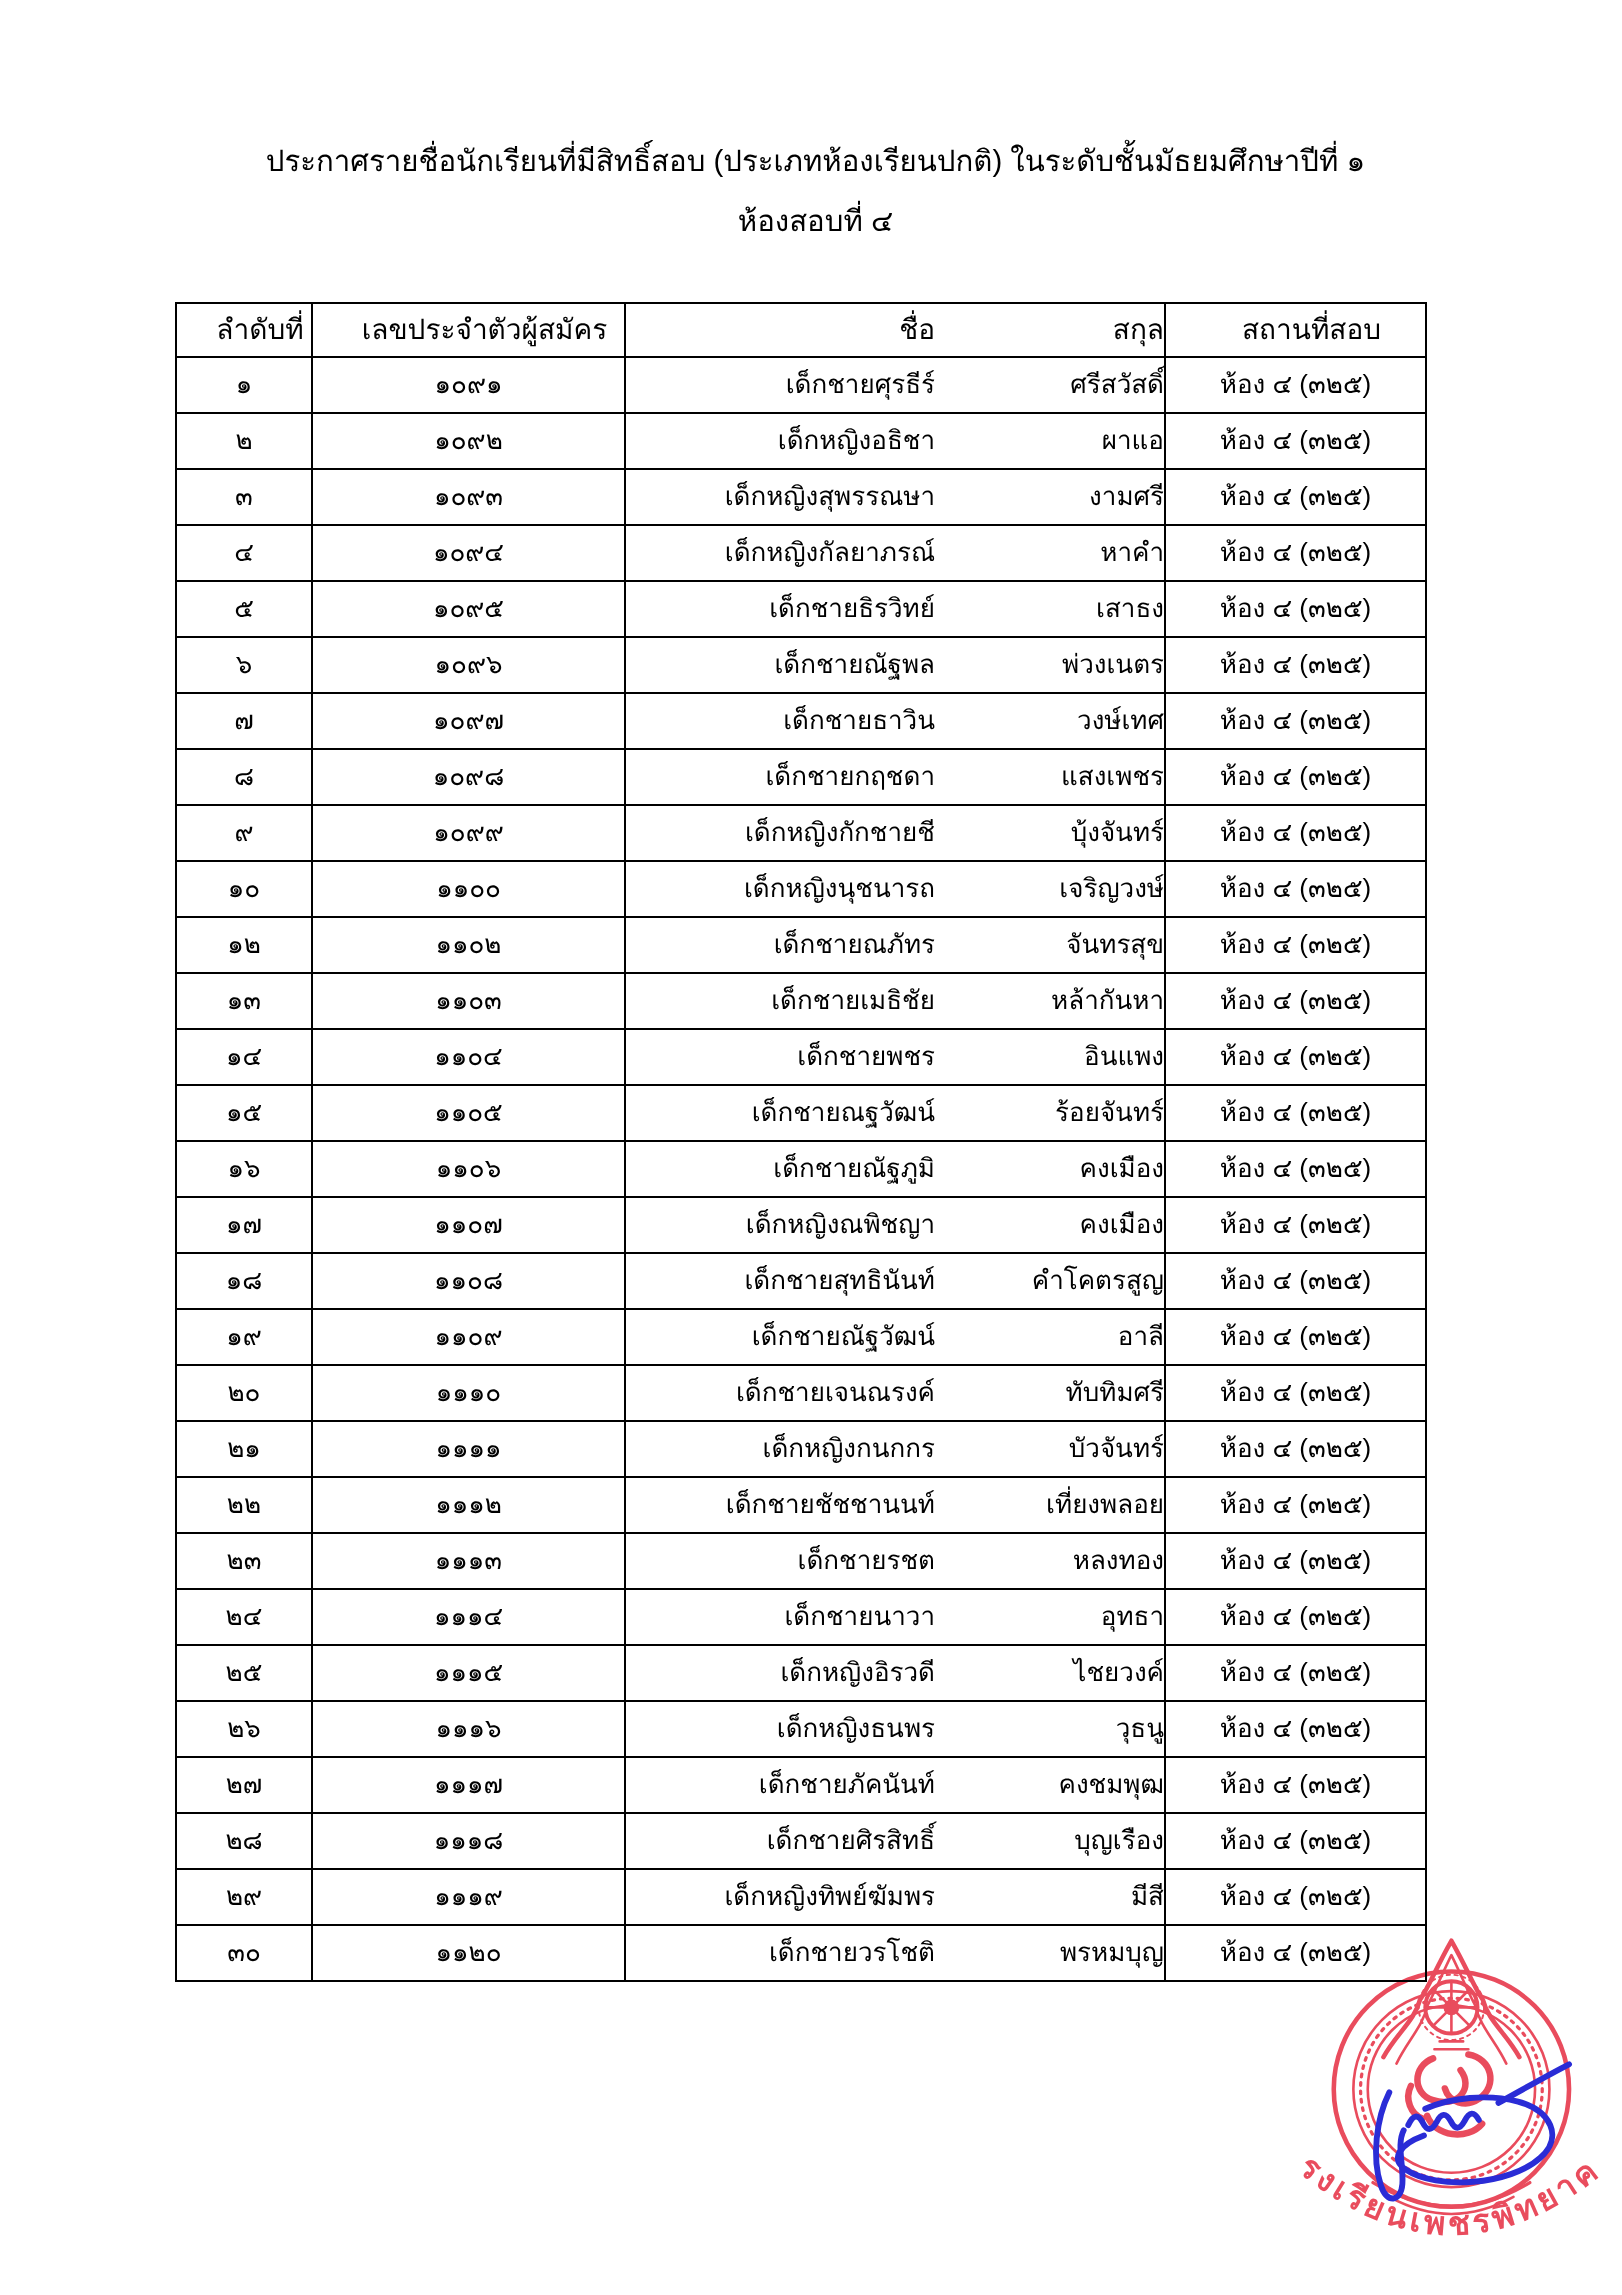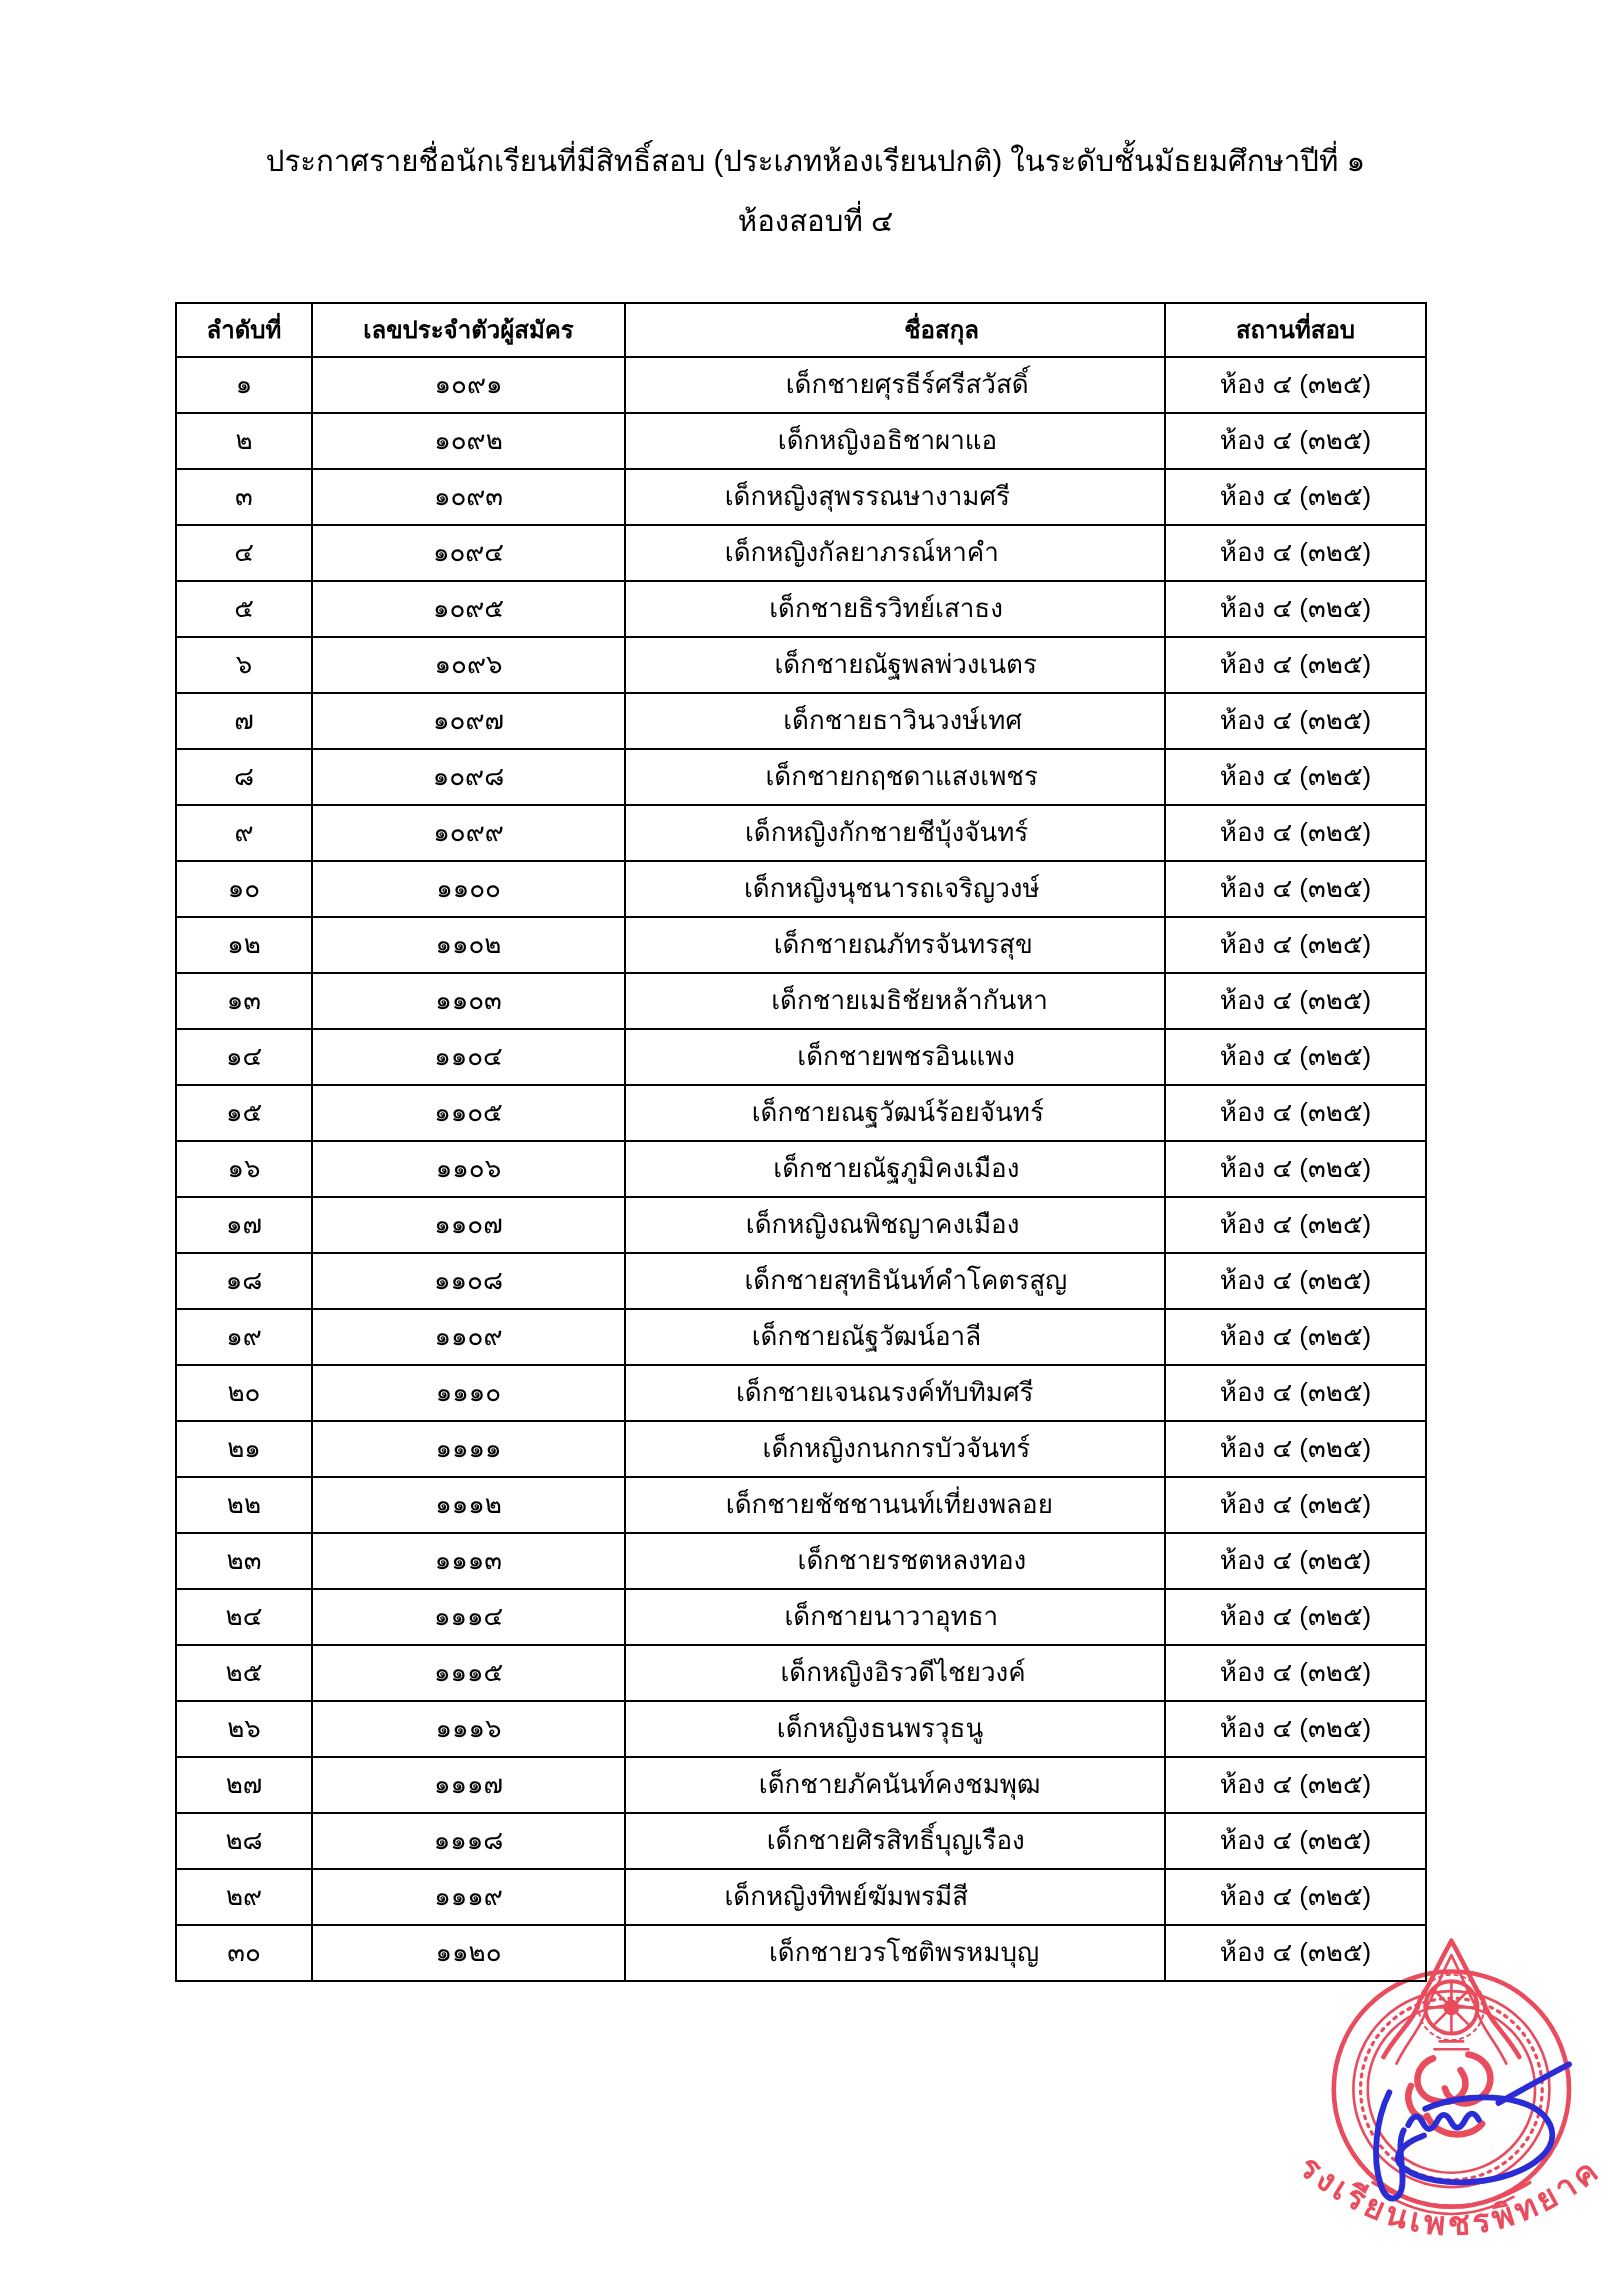--- a/index.html
+++ b/index.html
@@ -19,7 +19,7 @@
     border:2.6px solid #000;font-size:26px;line-height:1.15;
     white-space:nowrap;overflow:visible;vertical-align:middle;padding:0;
   }
-  table.roster th{height:52px;font-weight:bold;font-size:24px;}
+  table.roster th{height:52px;font-weight:normal;font-size:28px;padding-left:32px;}
   table.roster td{height:54px;font-weight:normal;}
   .col-no,.col-id,.col-location{text-align:center;}
   .col-first_name{text-align:right;padding-left:11.8px;border-right:none !important;}

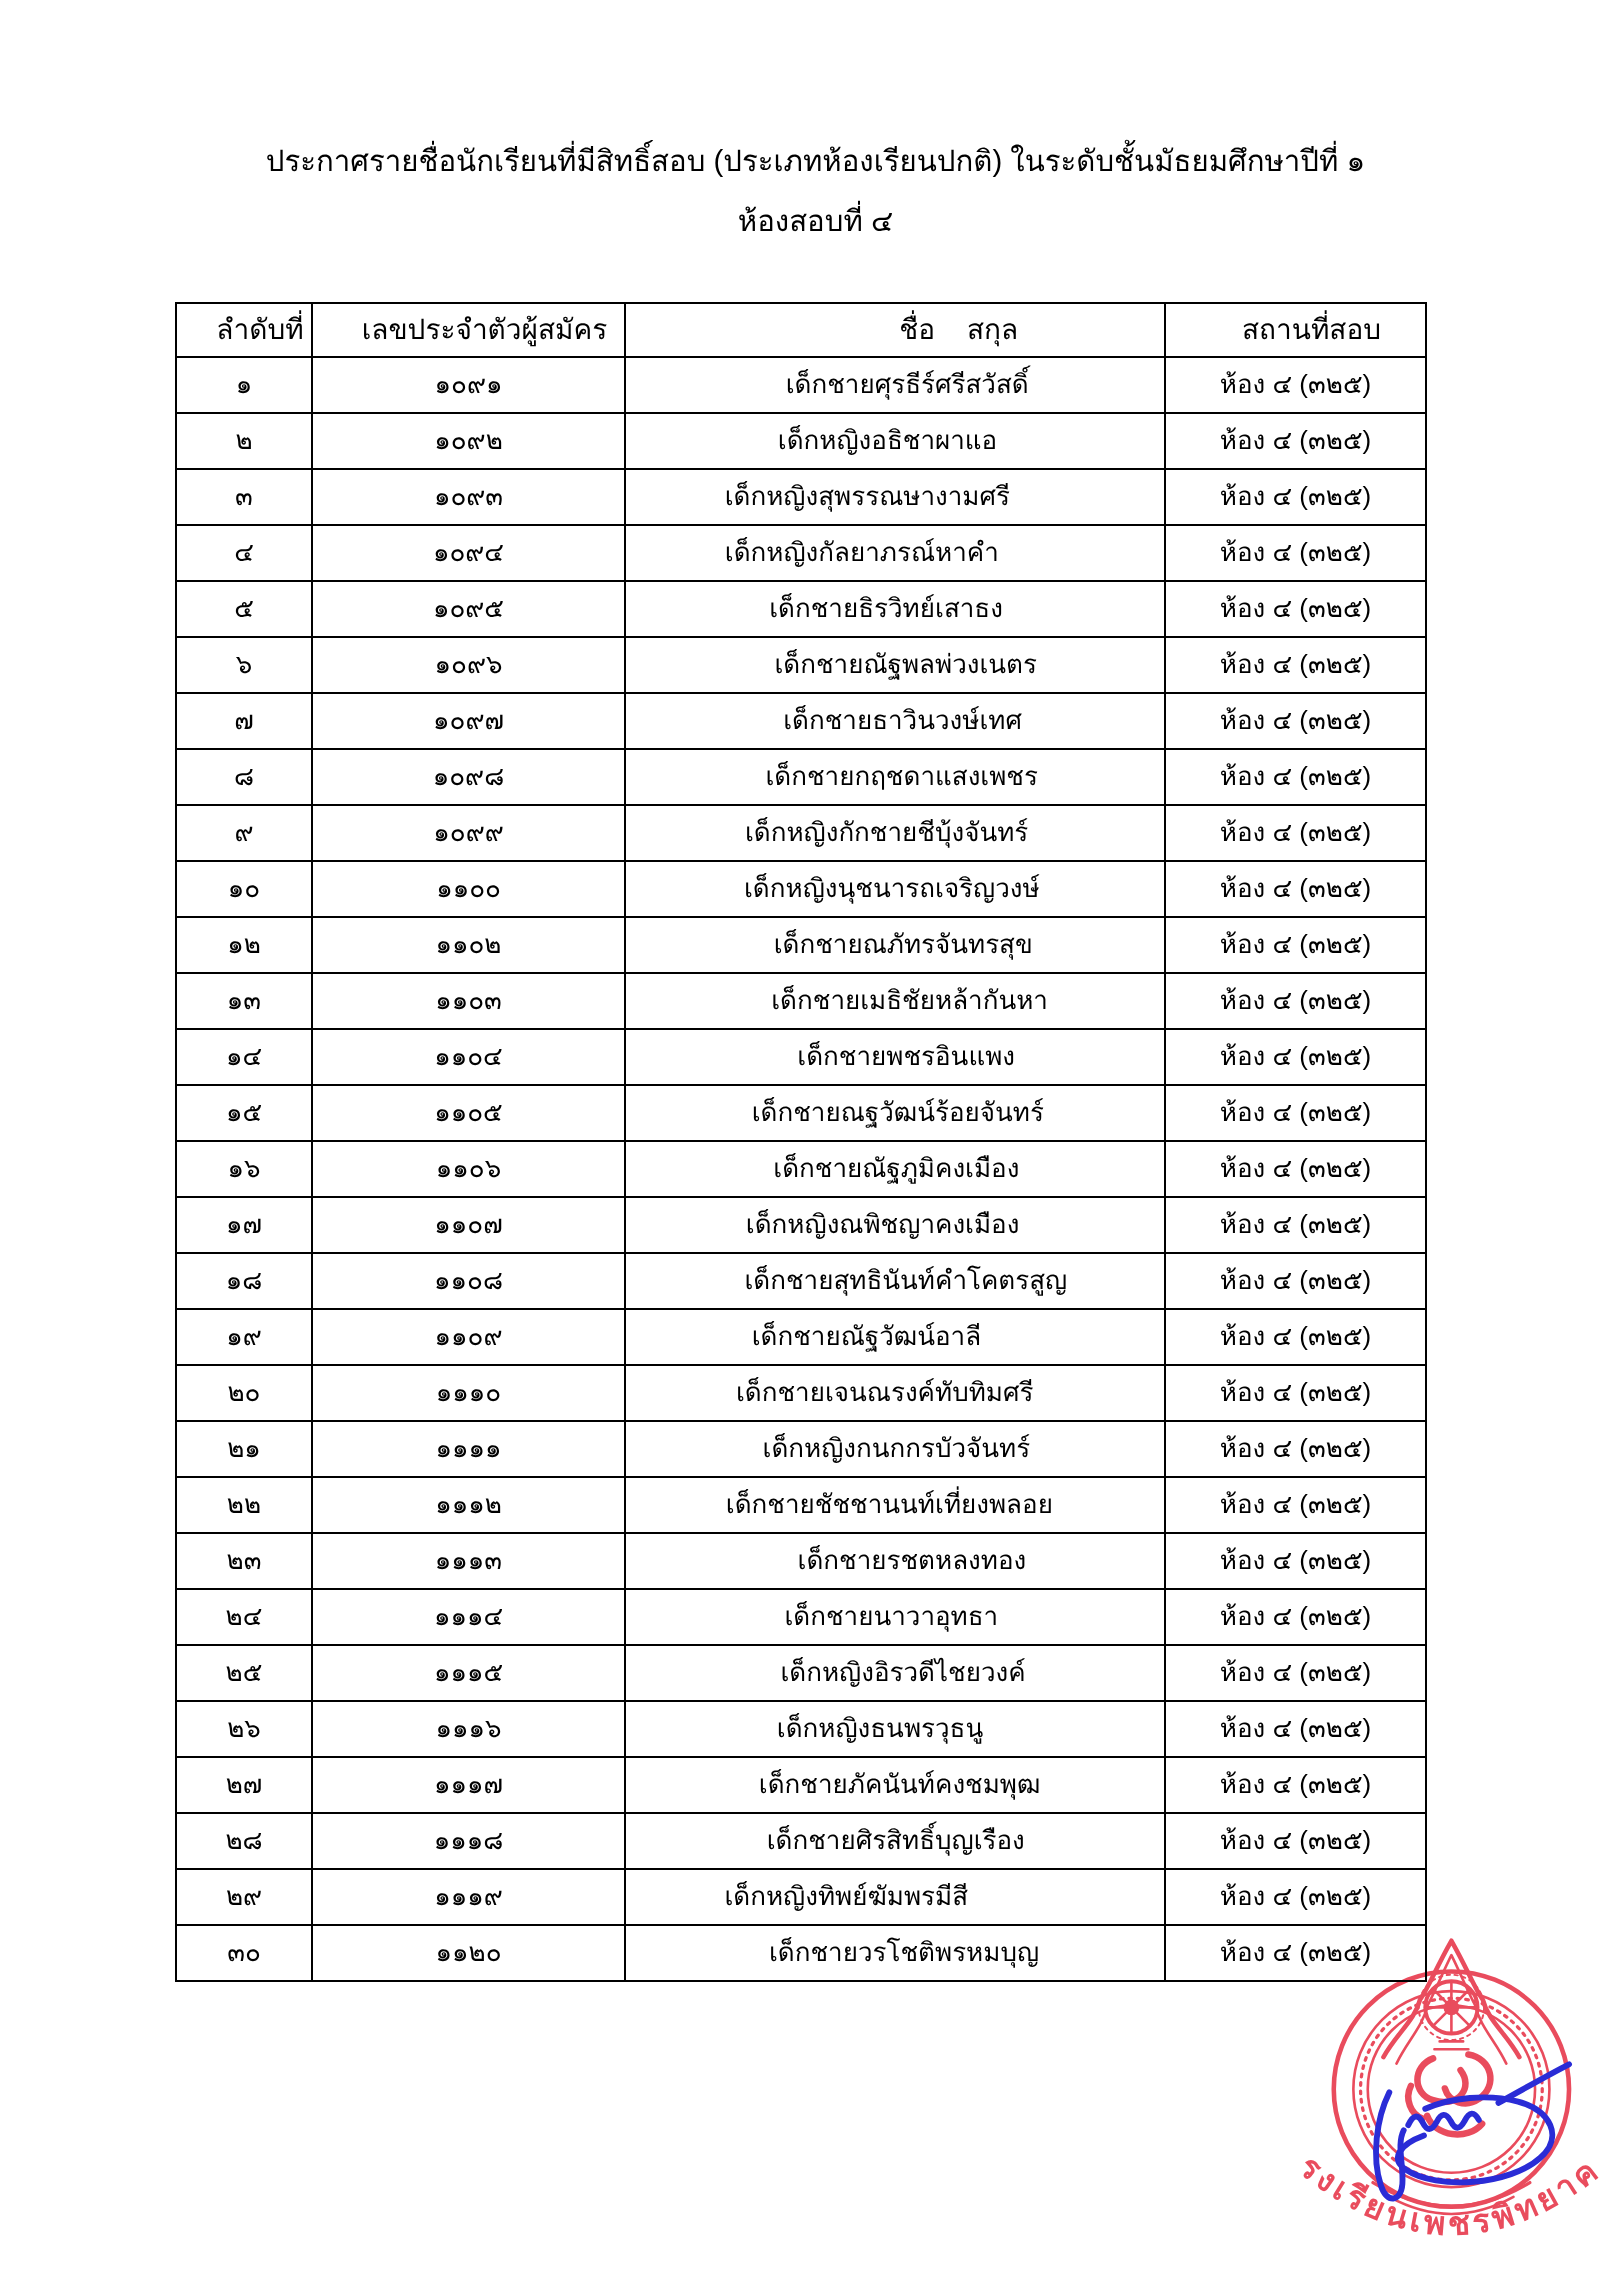--- a/index.html
+++ b/index.html
@@ -23,7 +23,7 @@
   table.roster td{height:54px;font-weight:normal;}
   .col-no,.col-id,.col-location{text-align:center;}
   .col-first_name{text-align:right;padding-left:11.8px;border-right:none !important;}
-  .col-last_name{text-align:left;border-left:none !important;}
+  .col-last_name{text-align:right;border-left:none !important;}
   .stamp{
     position:absolute;left:1268px;top:1929px;width:357px;height:366px;
     mix-blend-mode:multiply;pointer-events:none;

